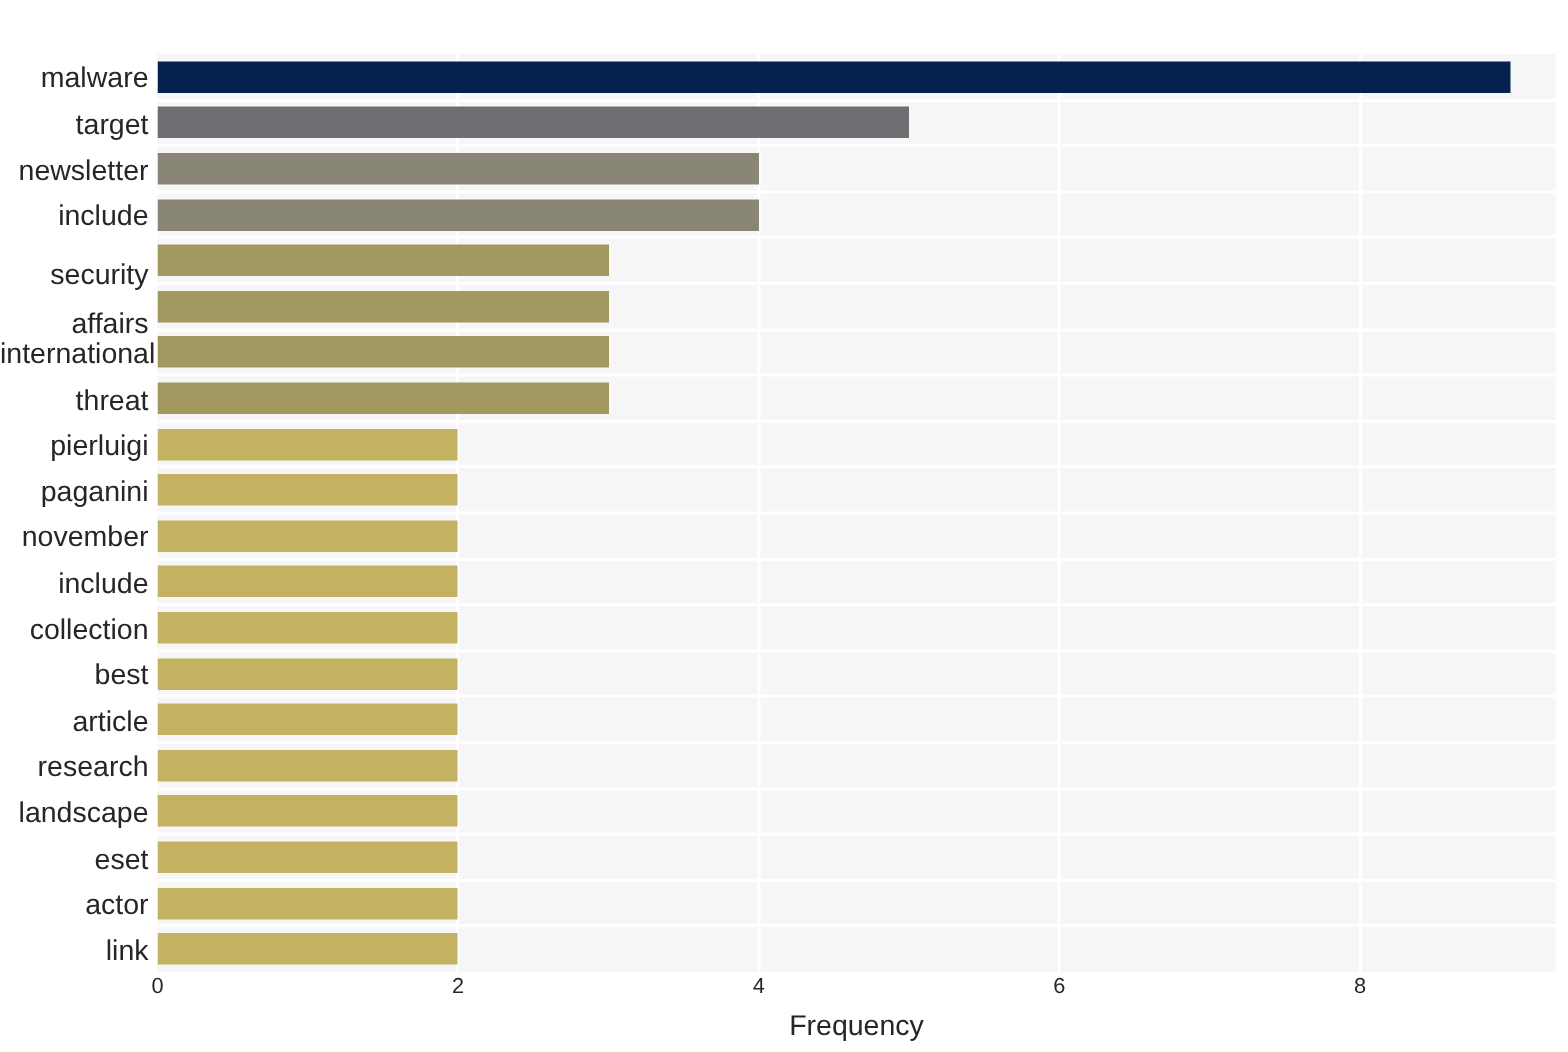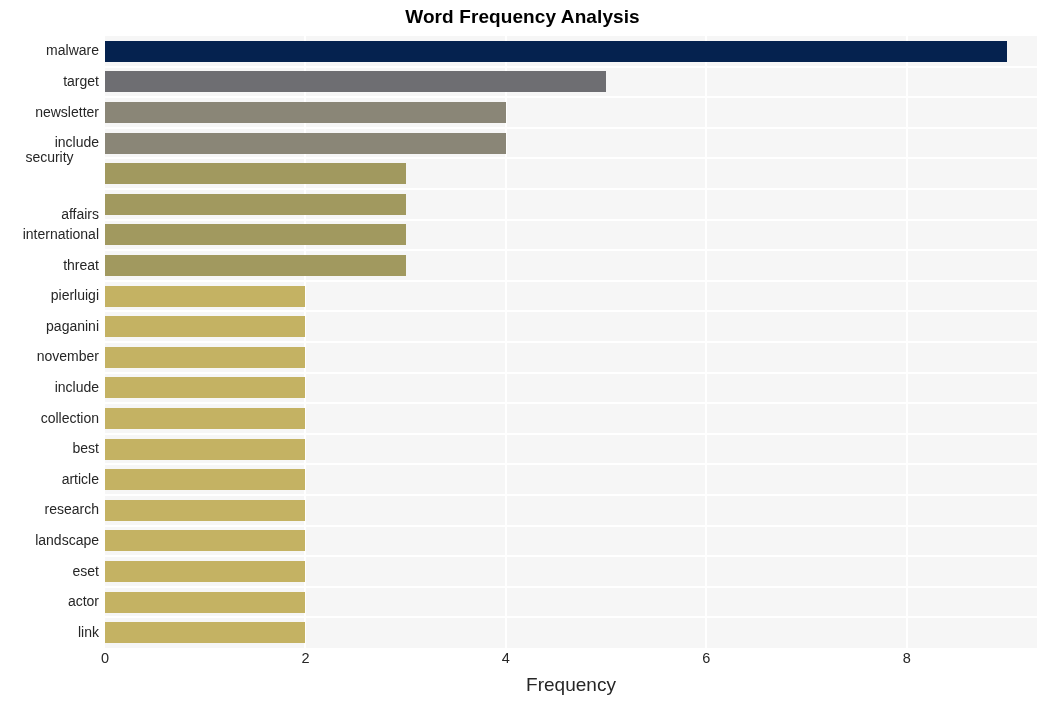--- a/index.html
+++ b/index.html
@@ -127,7 +127,6 @@
 
 <div id="chart-root" style="background: rgb(255, 255, 255);">
 
-  <div class="chart-title">Word Frequency Analysis</div>
 
   <div class="plot-area" style="background: rgb(246, 246, 246);">
     <div class="grid-layer">

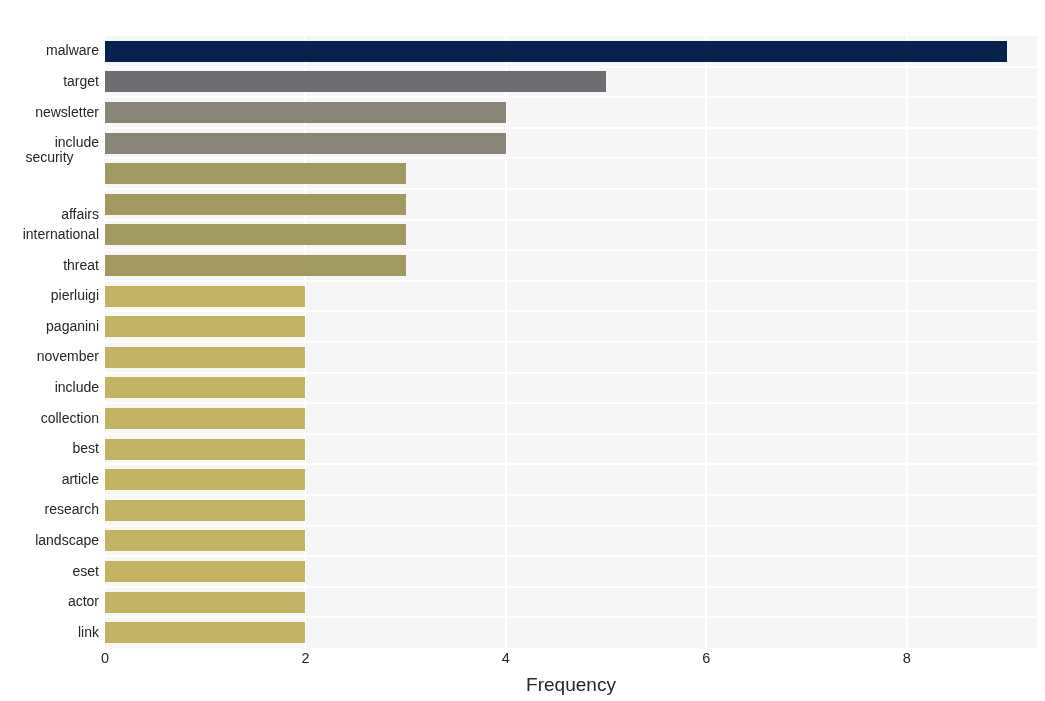--- a/index.html
+++ b/index.html
@@ -89,7 +89,7 @@
     right: 0;
     width: 99px;
     text-align: right;
-    font-size: 14px;
+    font-size: 19px;
     color: #262626;
     white-space: nowrap;
     font-family: "Liberation Sans", sans-serif;

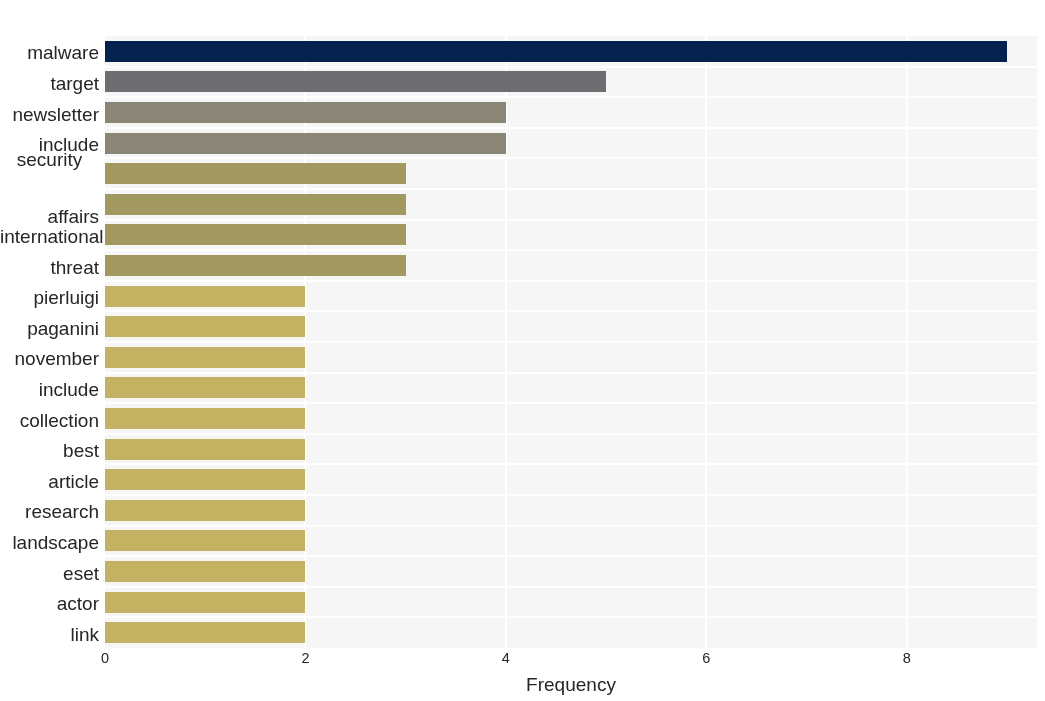--- a/index.html
+++ b/index.html
@@ -183,7 +183,7 @@
       <div class="ylabel" style="top: 36.9px; color: rgb(38, 38, 38);">target</div>
       <div class="ylabel" style="top: 67.5px; color: rgb(38, 38, 38);">newsletter</div>
       <div class="ylabel" style="top: 98.1px; color: rgb(38, 38, 38);">include</div>
-      <div class="ylabel" style="top: 113px; color: rgb(38, 38, 38); text-align: center;">security</div>
+      <div class="ylabel" style="top: 137px; color: rgb(38, 38, 38);">security</div>
       <div class="ylabel" style="top: 170px; color: rgb(38, 38, 38);">affairs</div>
       <div class="ylabel" style="top: 189.9px; color: rgb(38, 38, 38);">international</div>
       <div class="ylabel" style="top: 220.5px; color: rgb(38, 38, 38);">threat</div>

